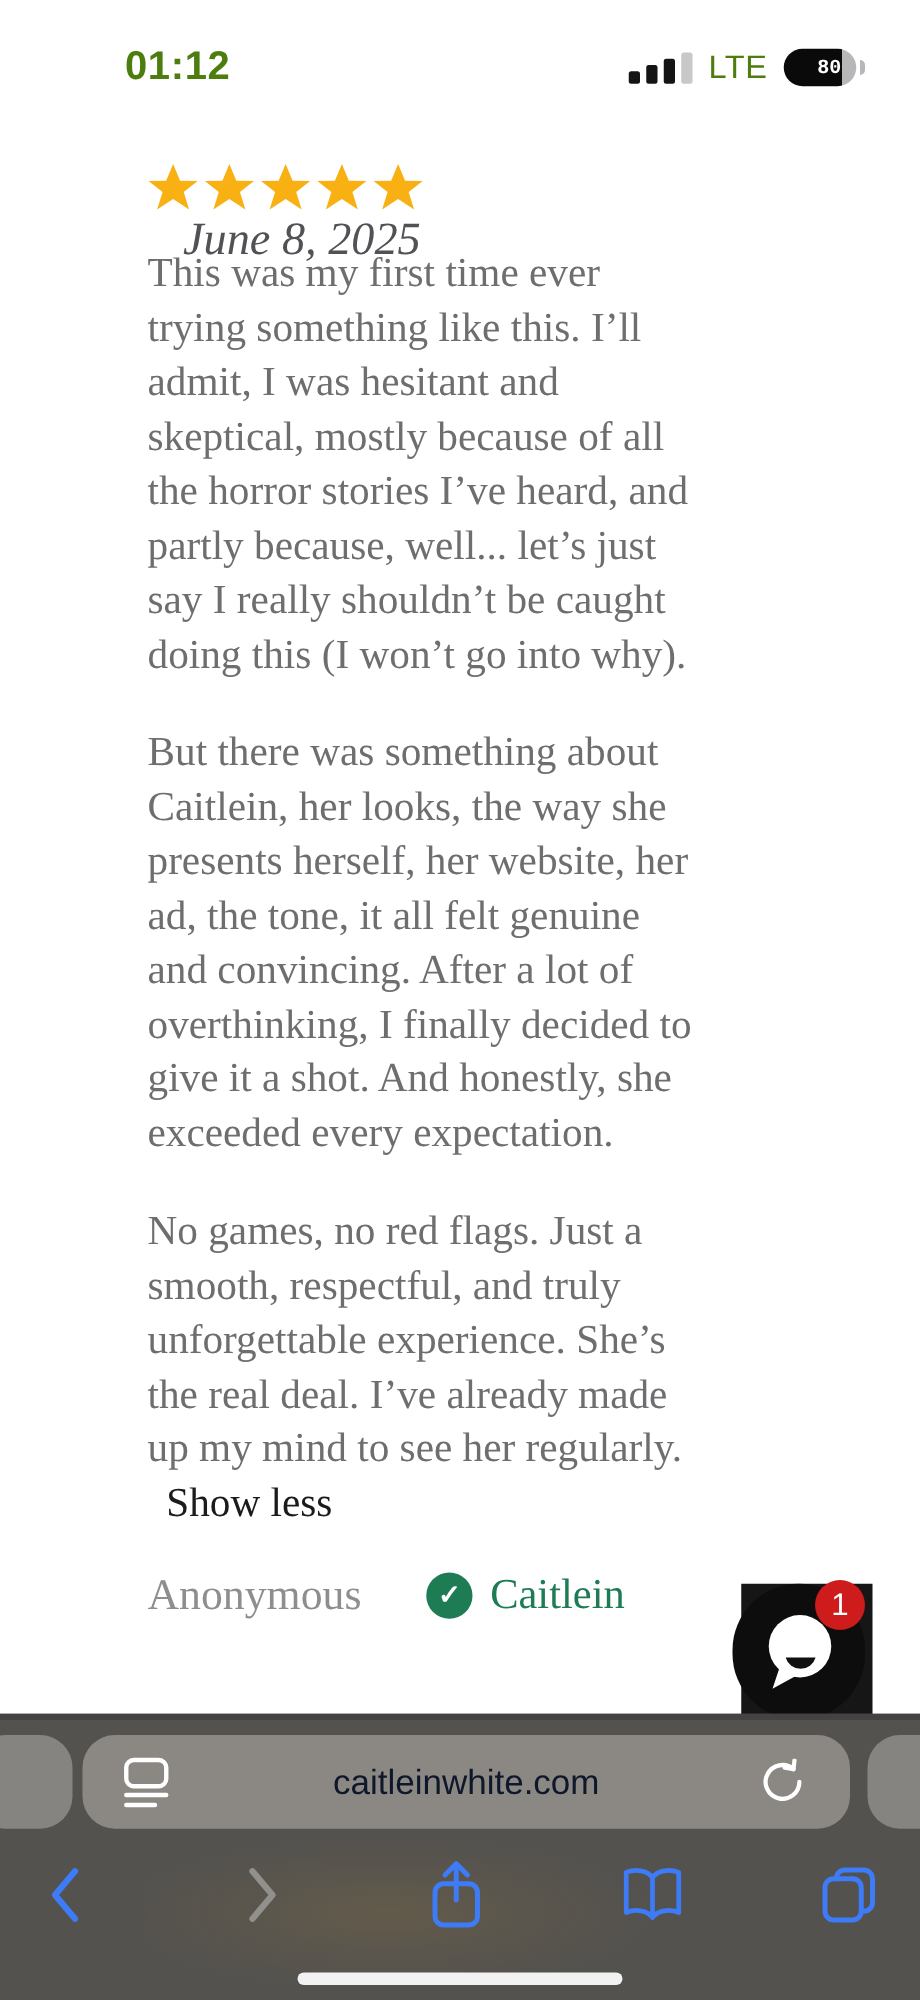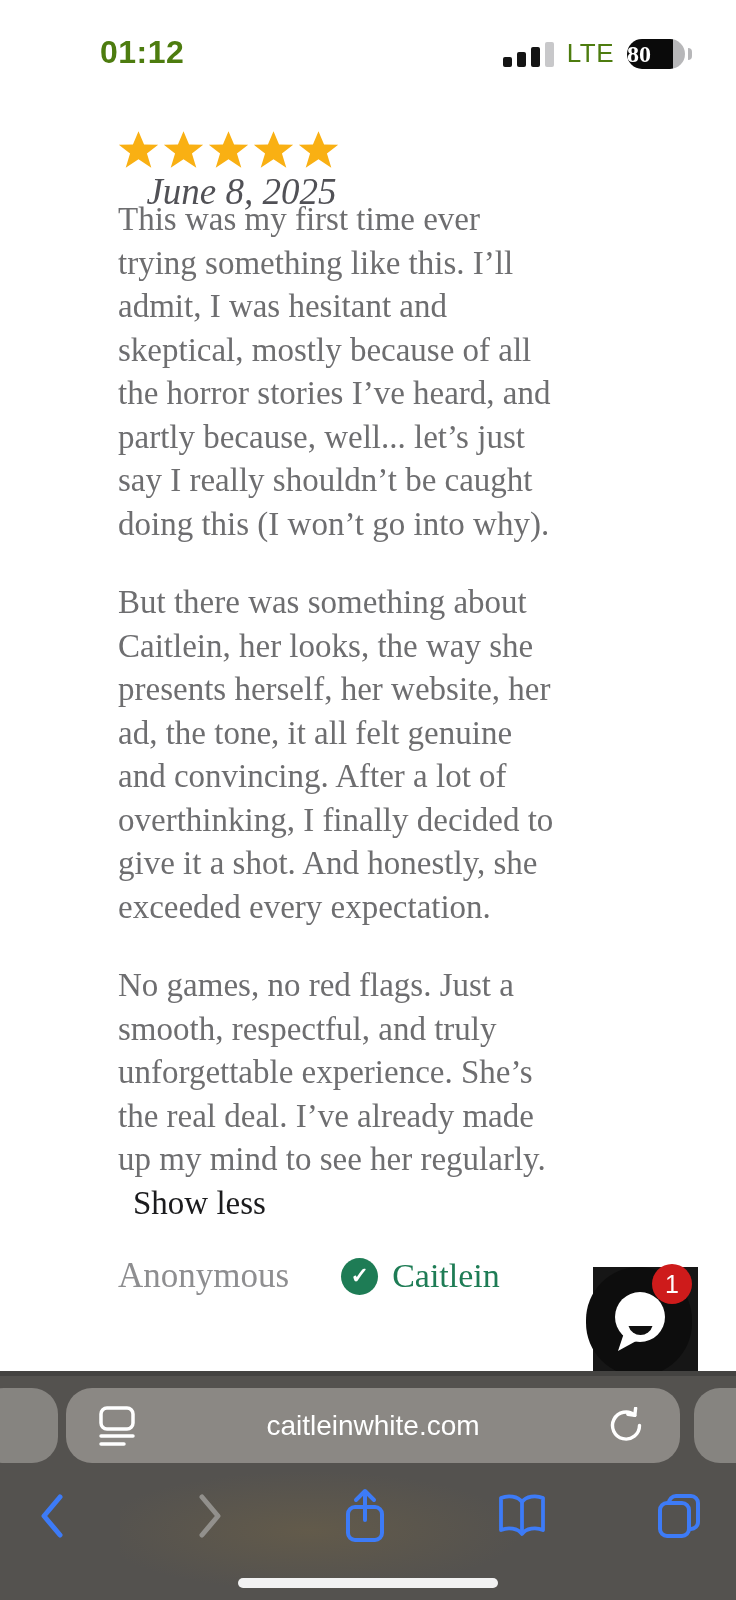--- a/index.html
+++ b/index.html
@@ -20,8 +20,8 @@
   .lte{font-family:"Liberation Sans",sans-serif;font-size:26px;color:#4d7c0f;letter-spacing:.5px;}
   .battery{position:relative;width:58px;height:30px;border-radius:15px;overflow:hidden;
            background:linear-gradient(to right,#0a0a0a 0 80%,#b7b7b9 80% 100%);}
-  .battery span{position:absolute;left:0;top:0;width:46px;height:30px;line-height:30px;text-align:left;
-           font-family:Liberation Serif, serif;font-size:24px;font-weight:700;color:#fff;}
+  .battery span{position:absolute;left:0;top:0;width:46px;height:30px;line-height:30px;text-align:right;
+           font-family:Liberation Mono, monospace;font-size:16px;font-weight:700;color:#fff;}
   .bat-nub{width:4px;height:12px;background:#b7b7b9;border-radius:0 4px 4px 0;margin-left:-10px;}
   
   .rating-row{position:absolute;left:118px;top:130px;display:flex;align-items:center;flex-direction:column;}

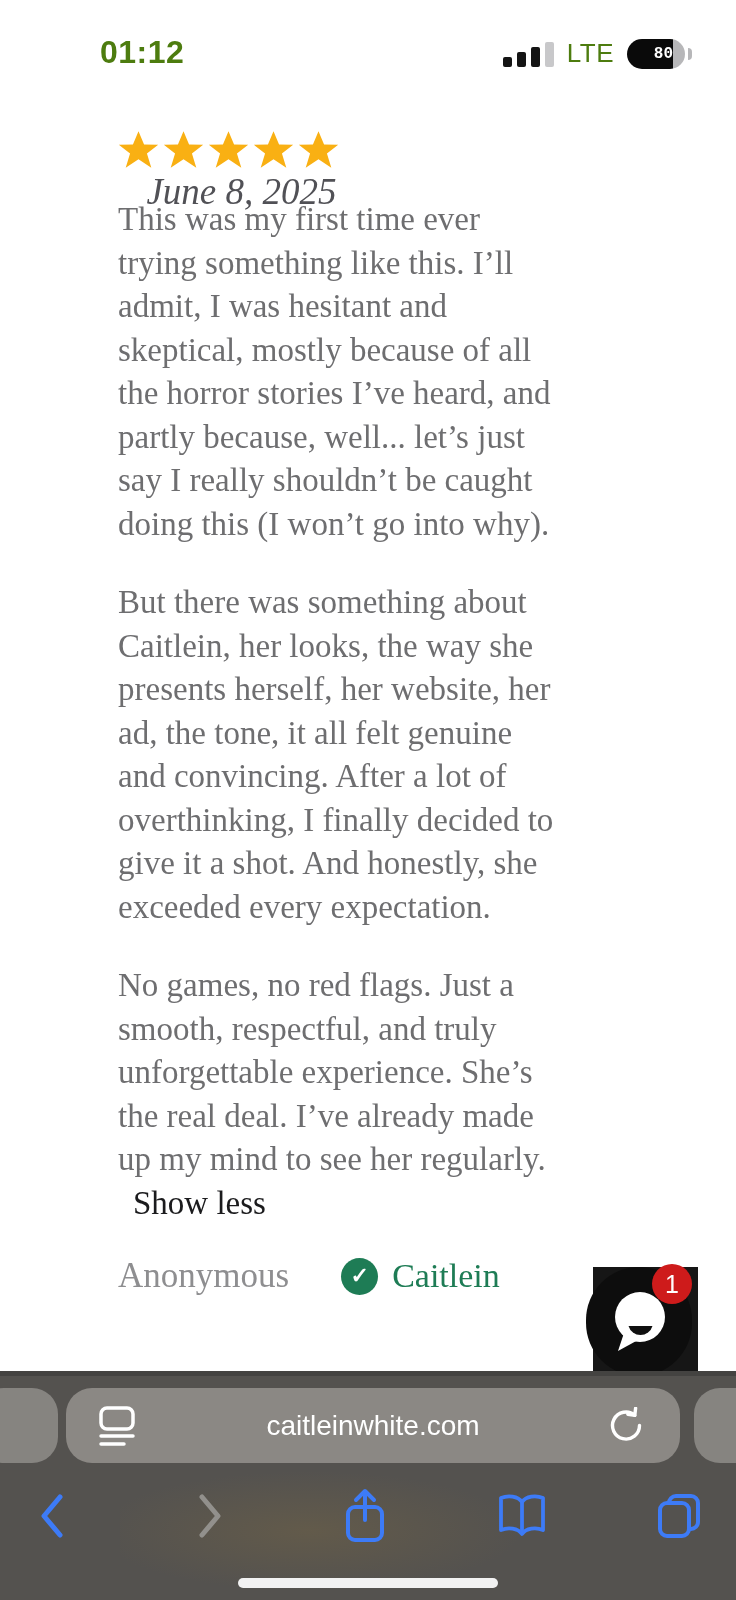--- a/index.html
+++ b/index.html
@@ -55,7 +55,7 @@
   .tabstub.right{left:694px;width:80px;}
   .urlbar{position:absolute;left:66px;top:12px;width:614px;height:75px;border-radius:26px;
         background:#8b8884;display:flex;align-items:center;}
-  .url-text{position:absolute;left:0;right:0;text-align:center;color:#ffffff;
+  .url-text{position:absolute;left:0;right:0;text-align:center;color:#0f172a;
         font-family:"Liberation Sans",sans-serif;font-size:28px;}
   .reader-btn{position:absolute;left:18px;top:0;width:66px;height:75px;display:flex;
         align-items:center;justify-content:center;}

